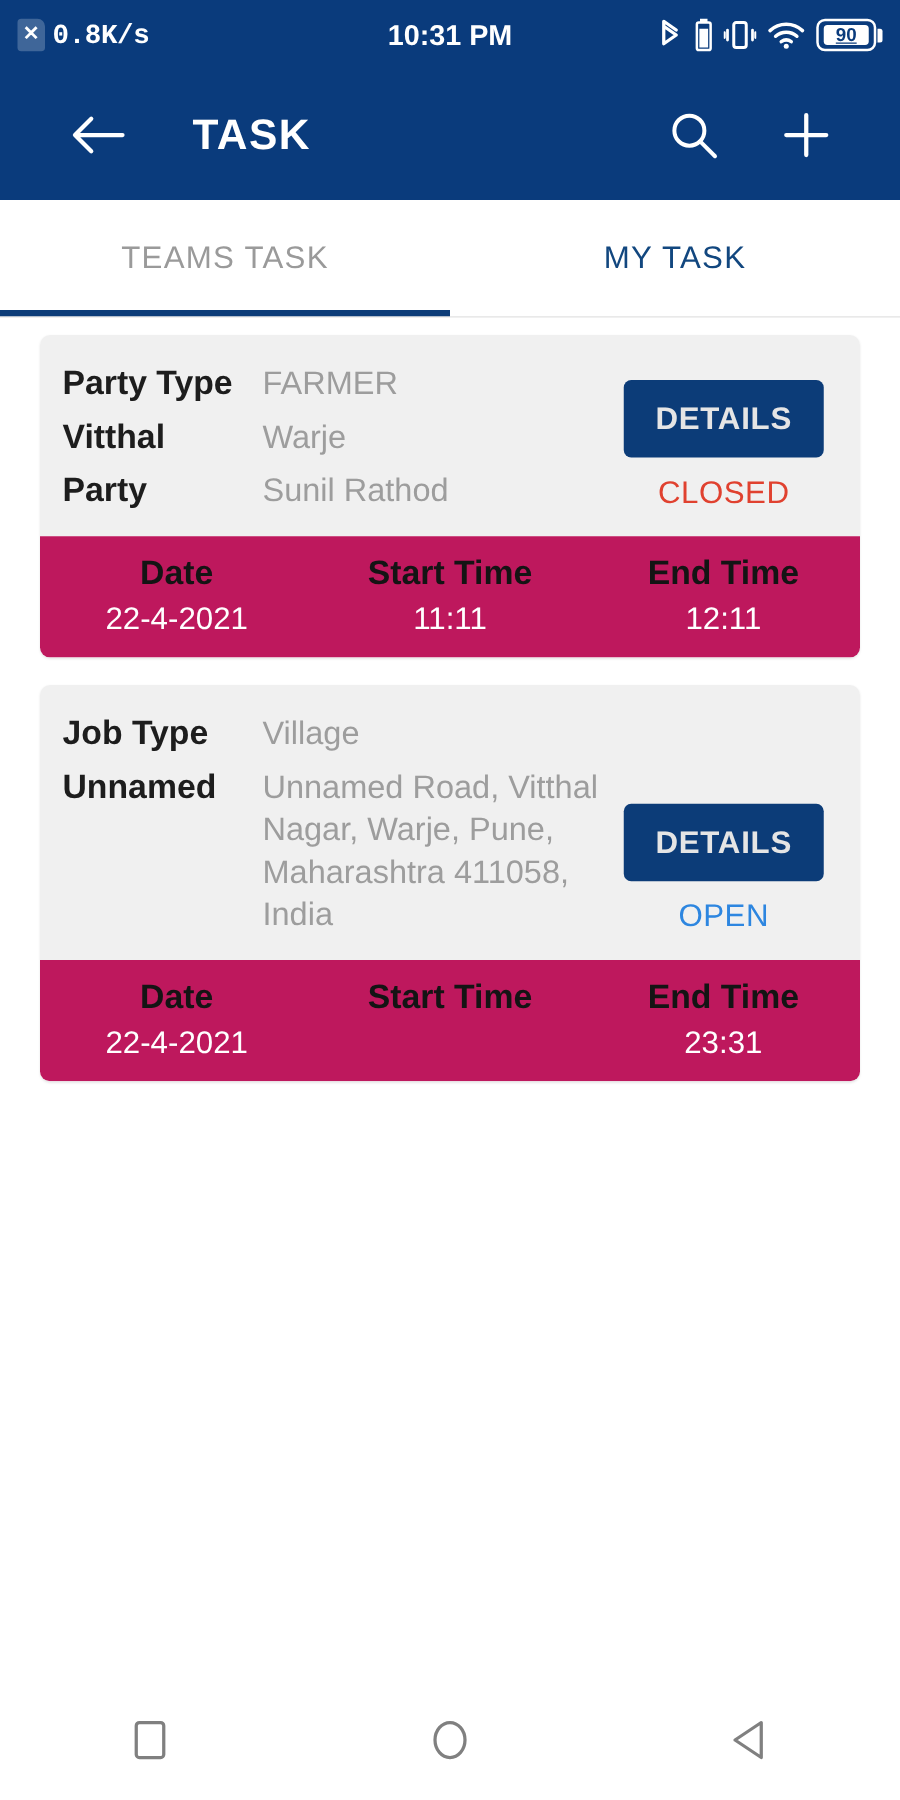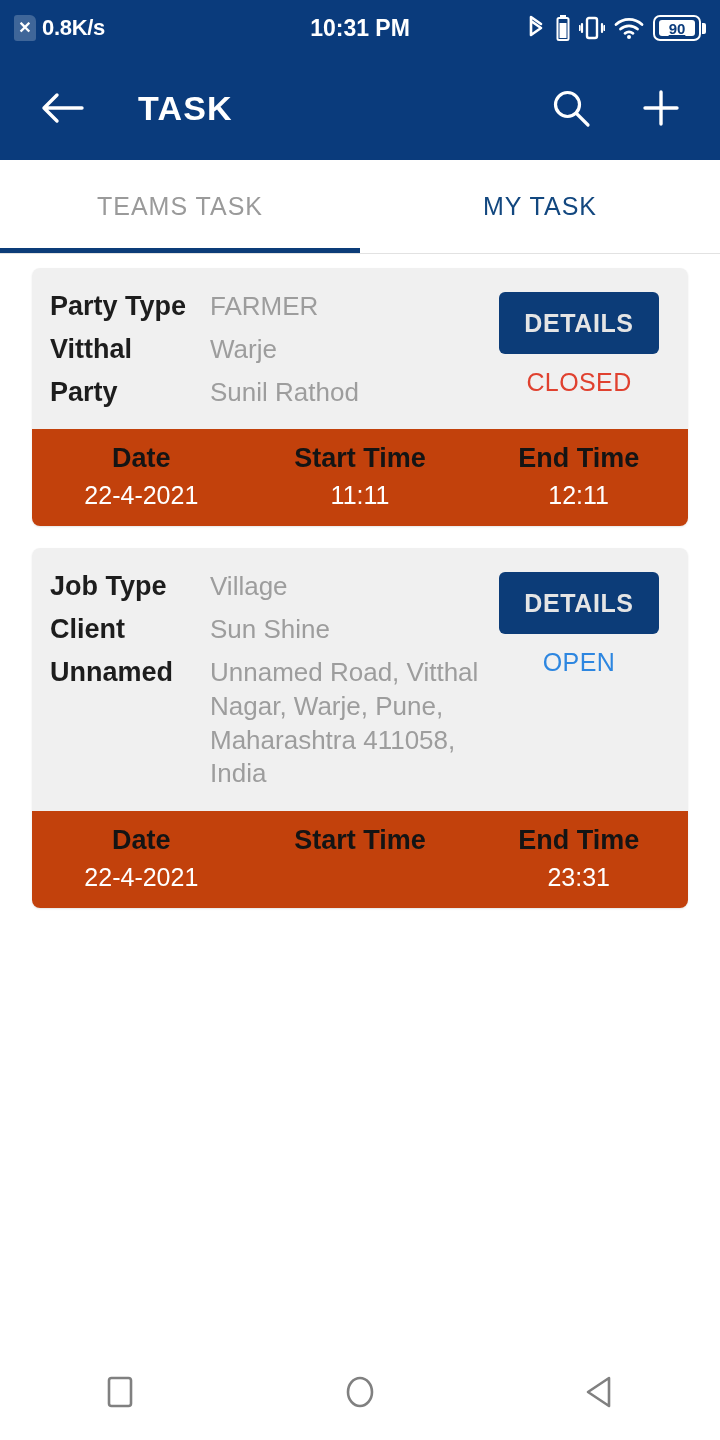--- a/index.html
+++ b/index.html
@@ -23,7 +23,7 @@
     display:flex; align-items:center; justify-content:center;
     color:#ffffff; font-size:16px; font-weight:bold; line-height:1;
   }
-  .net-speed{ color:#ffffff; font-size:22px; font-weight:bold; letter-spacing:-.3px; }
+  .net-speed{ color:#ffffff; font-size:22px; font-weight:bold; letter-spacing:-.3px;font-family:Liberation Mono, monospace; }
   .sb-clock{
     position:absolute; left:0; right:0; text-align:center;
     color:#ffffff; font-size:23px; font-weight:bold; pointer-events:none;

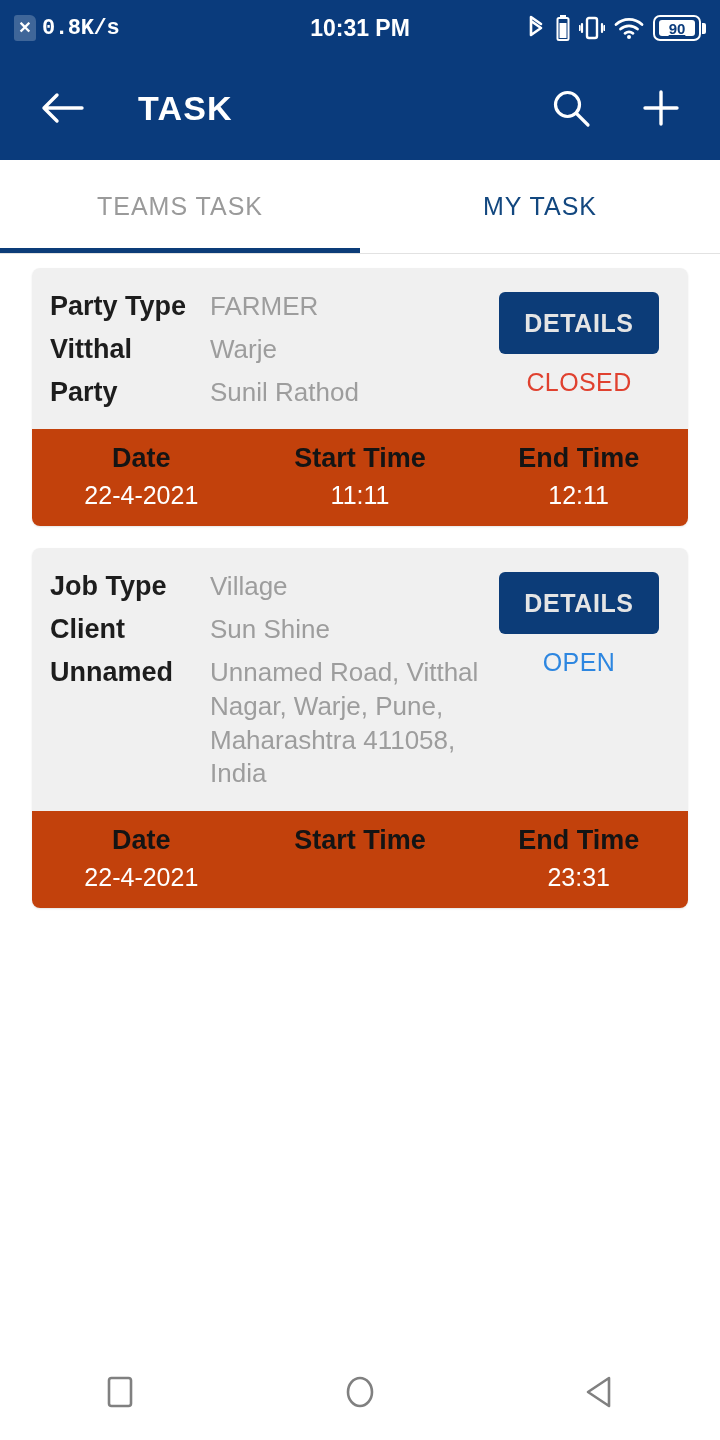--- a/index.html
+++ b/index.html
@@ -49,7 +49,7 @@
   
   .app-bar{
     height:104px; background:#0a3b7c;
-    display:flex; align-items:center; padding:0 36px;
+    display:flex; align-items:center; padding:0 52px;
   }
   .ab-back{ width:52px; height:52px; display:flex; align-items:center; justify-content:center; cursor:pointer;}
   .ab-title{

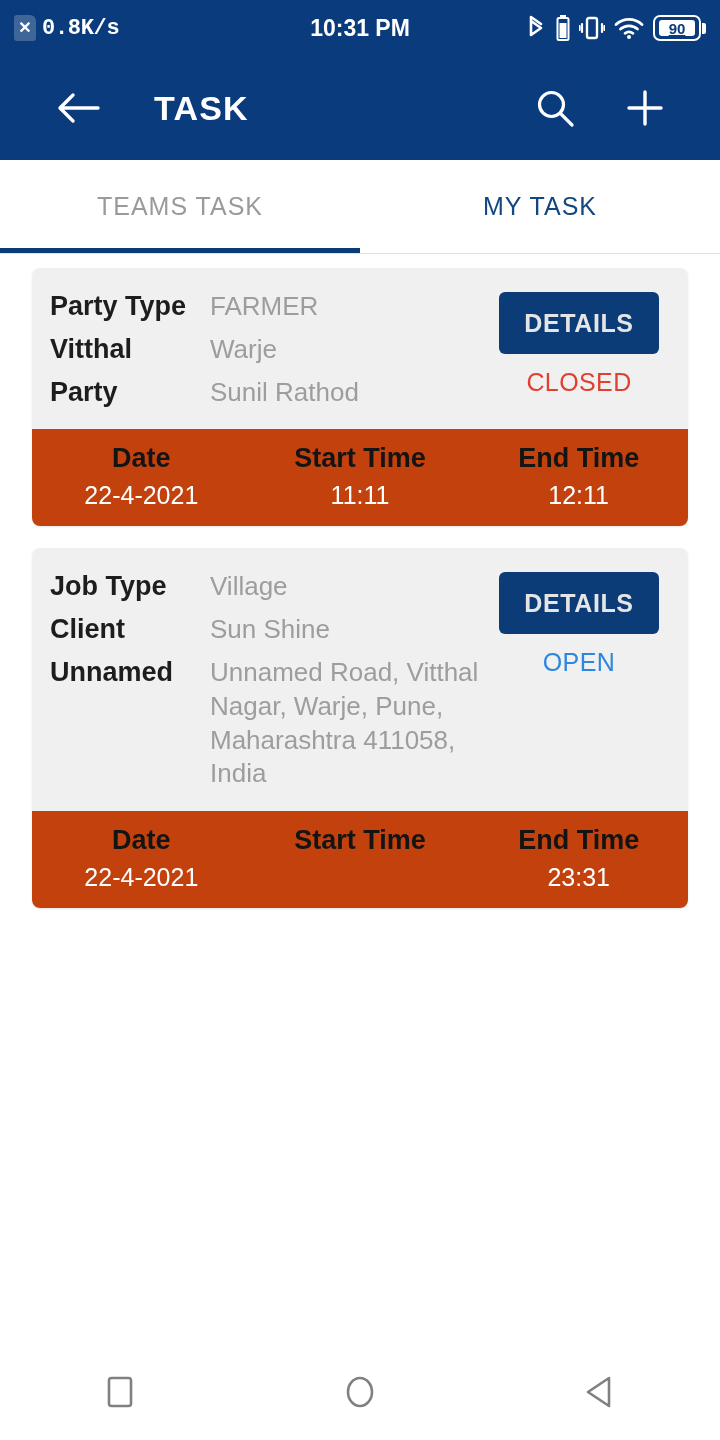--- a/index.html
+++ b/index.html
@@ -82,7 +82,7 @@
   }
   .card-top{
     background:#f0f0f0; padding:22px 18px 20px 18px;
-    display:flex; align-items:flex-start;
+    display:flex; align-items:flex-end;
   }
   .fields{ flex:1; min-width:0; }
   .field-row{ display:flex; align-items:baseline; margin-bottom:9px; }

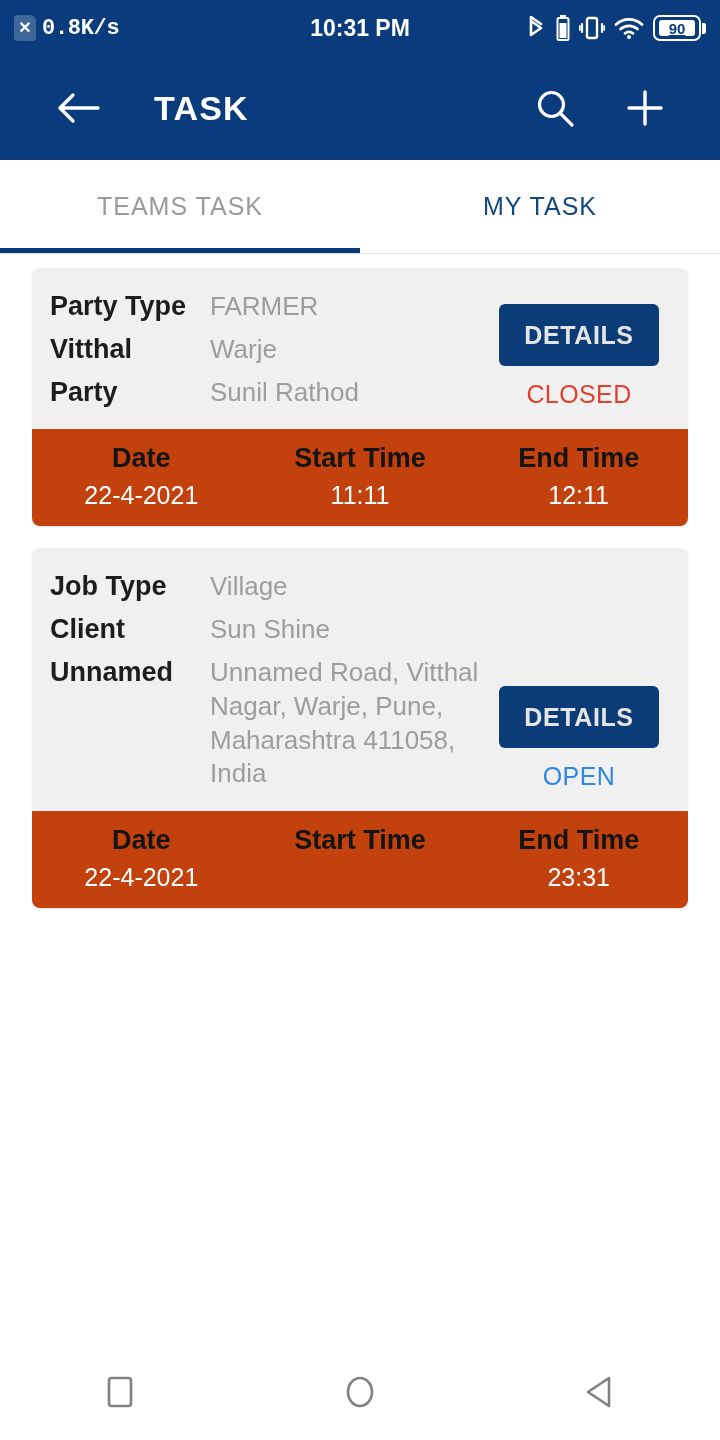--- a/index.html
+++ b/index.html
@@ -107,7 +107,7 @@
   .status-text{ font-size:25px; margin-top:14px; letter-spacing:.4px; }
 
   .card-bottom{
-    background:#c2410c; display:flex; padding:14px 0 16px 0;
+    background:#be185d; display:flex; padding:14px 0 16px 0;
   }
   .dcol{ flex:1; text-align:center; }
   .dcol-head{ font-size:27px; font-weight:bold; color:#141414; }

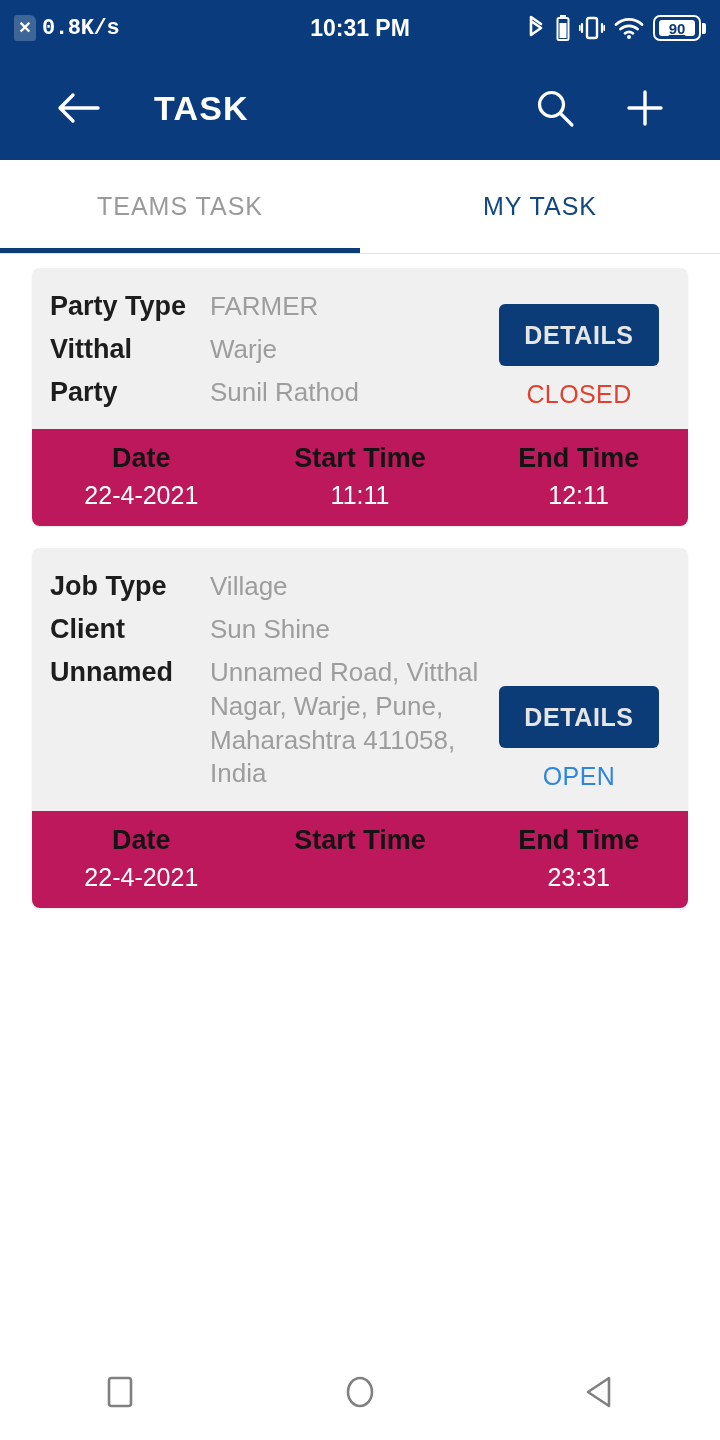--- a/index.html
+++ b/index.html
@@ -242,10 +242,6 @@
             <span class="f-value">Village</span>
           </div>
           <div class="field-row">
-            <span class="f-label">Client</span>
-            <span class="f-value">Sun Shine</span>
-          </div>
-          <div class="field-row">
             <span class="f-label">Unnamed</span>
             <span class="f-value">Unnamed Road, Vitthal Nagar, Warje, Pune, Maharashtra 411058, India</span>
           </div>

